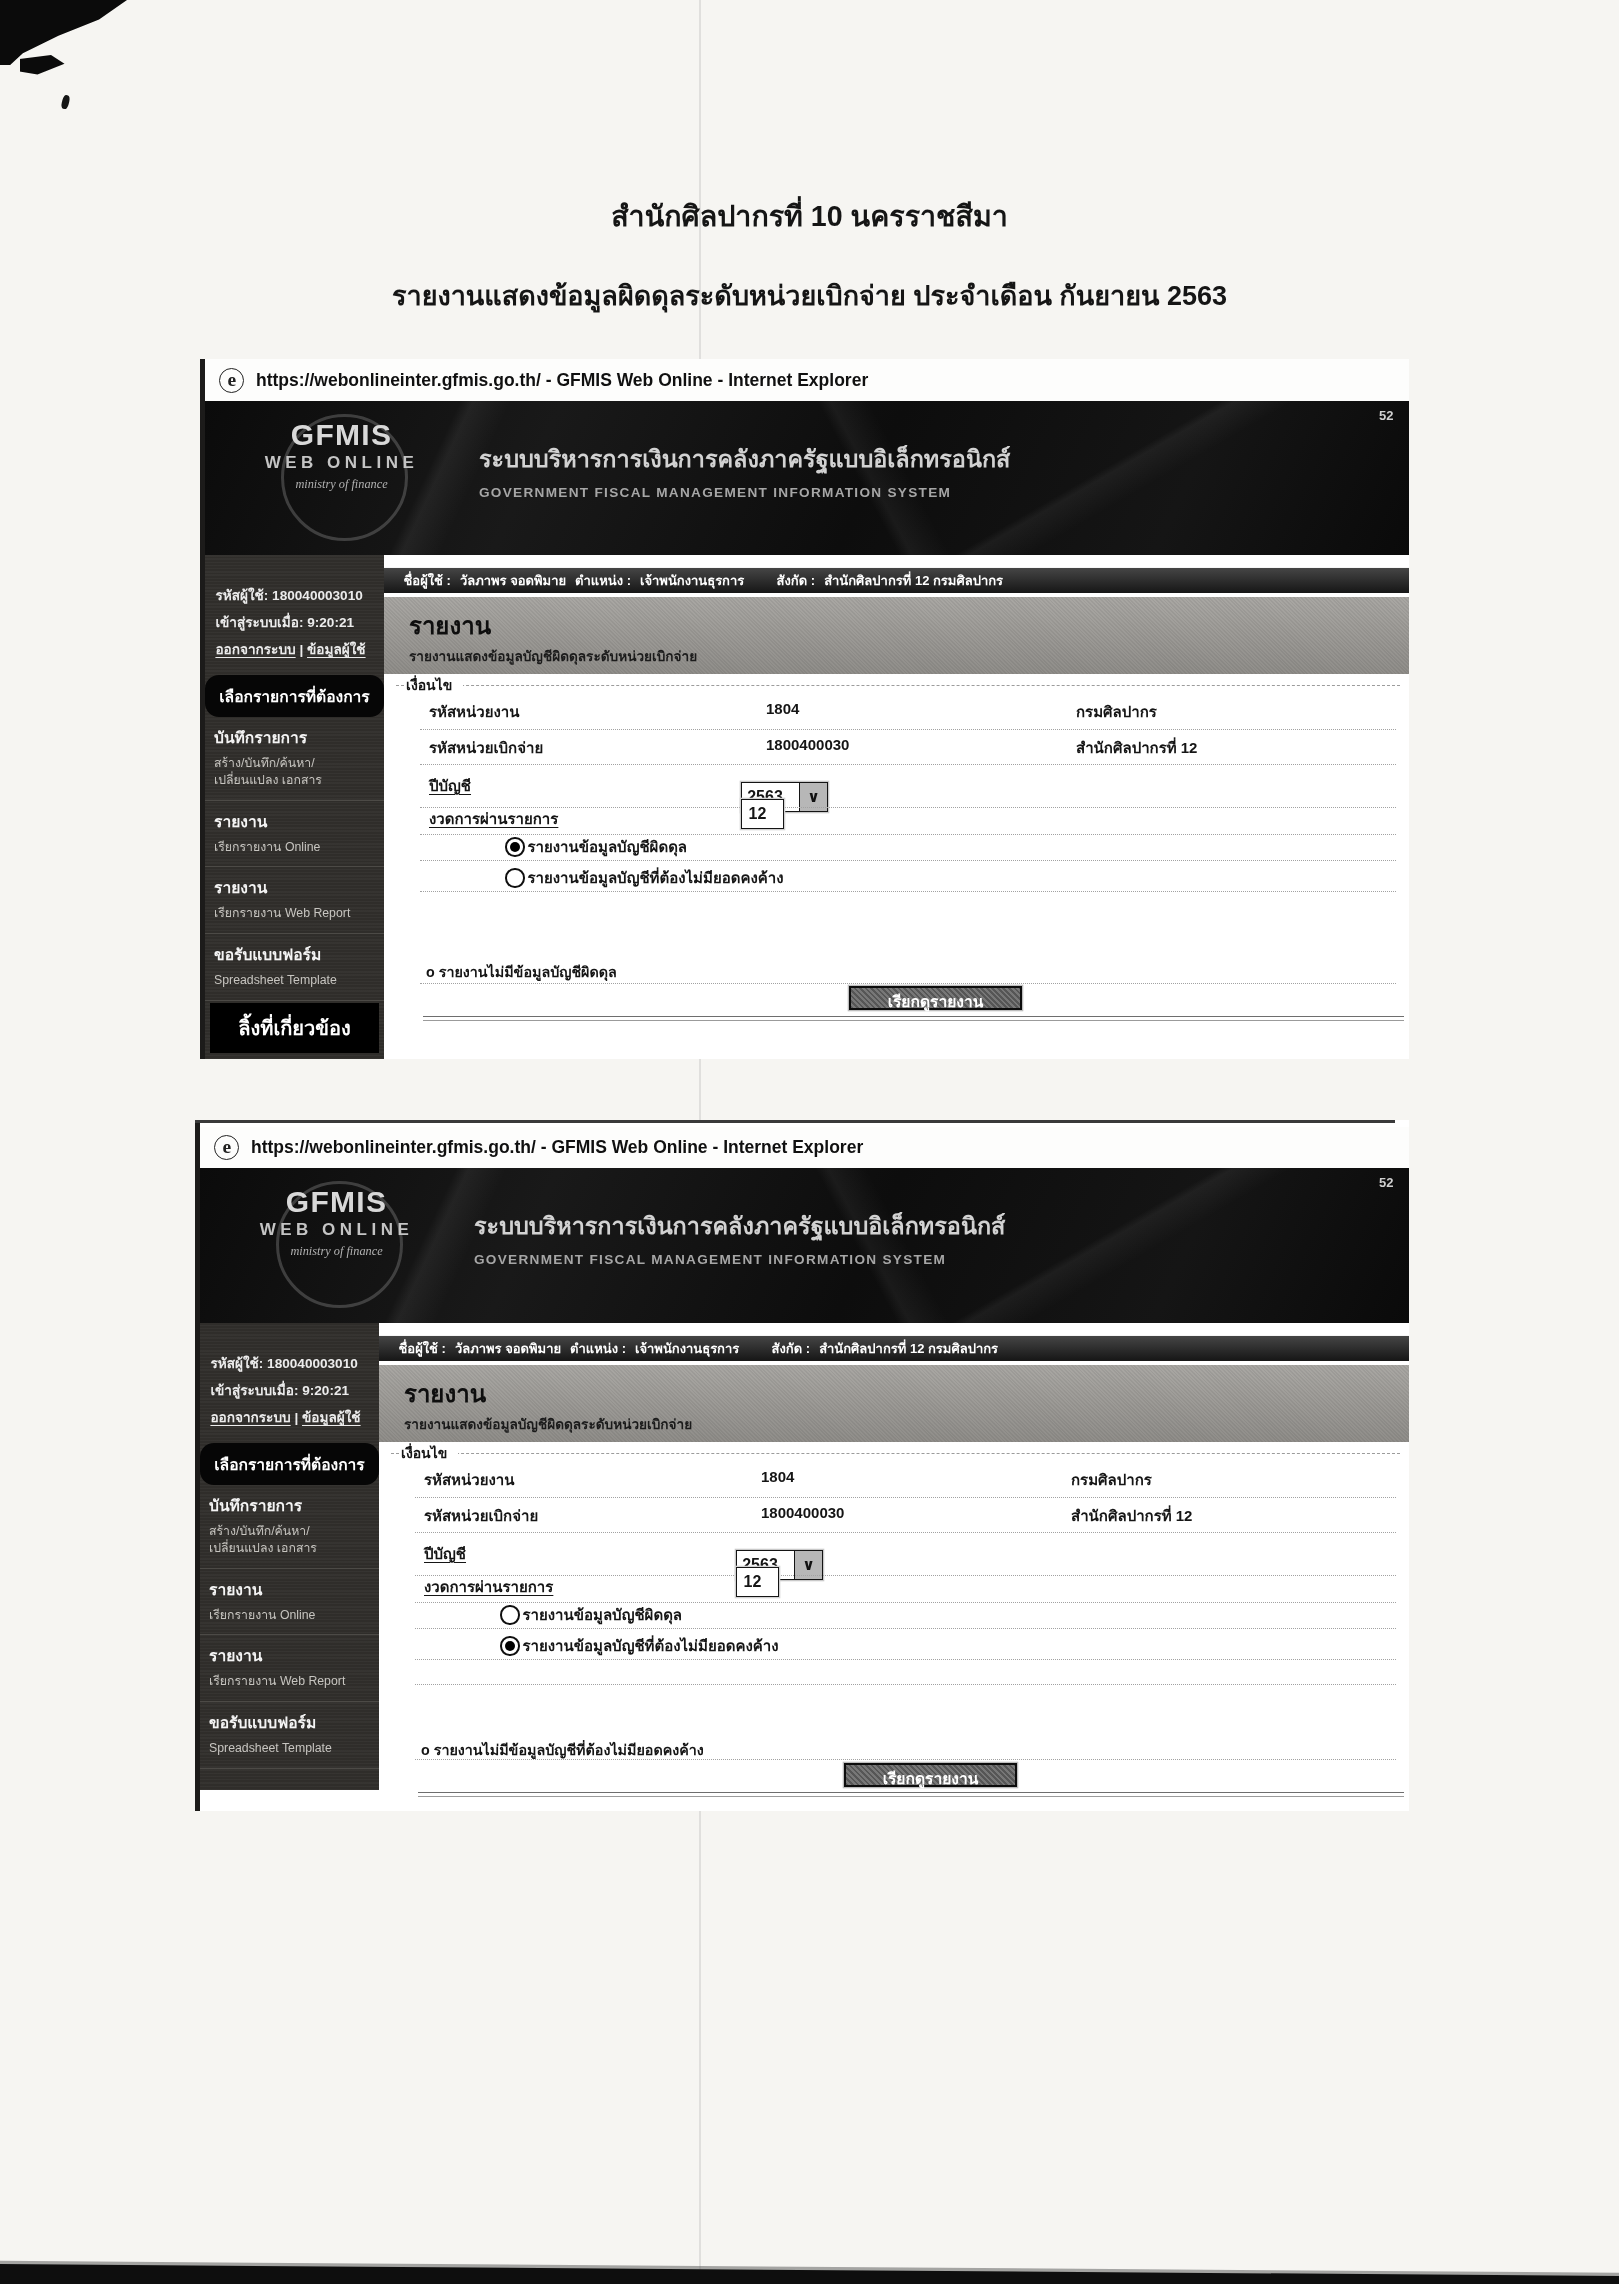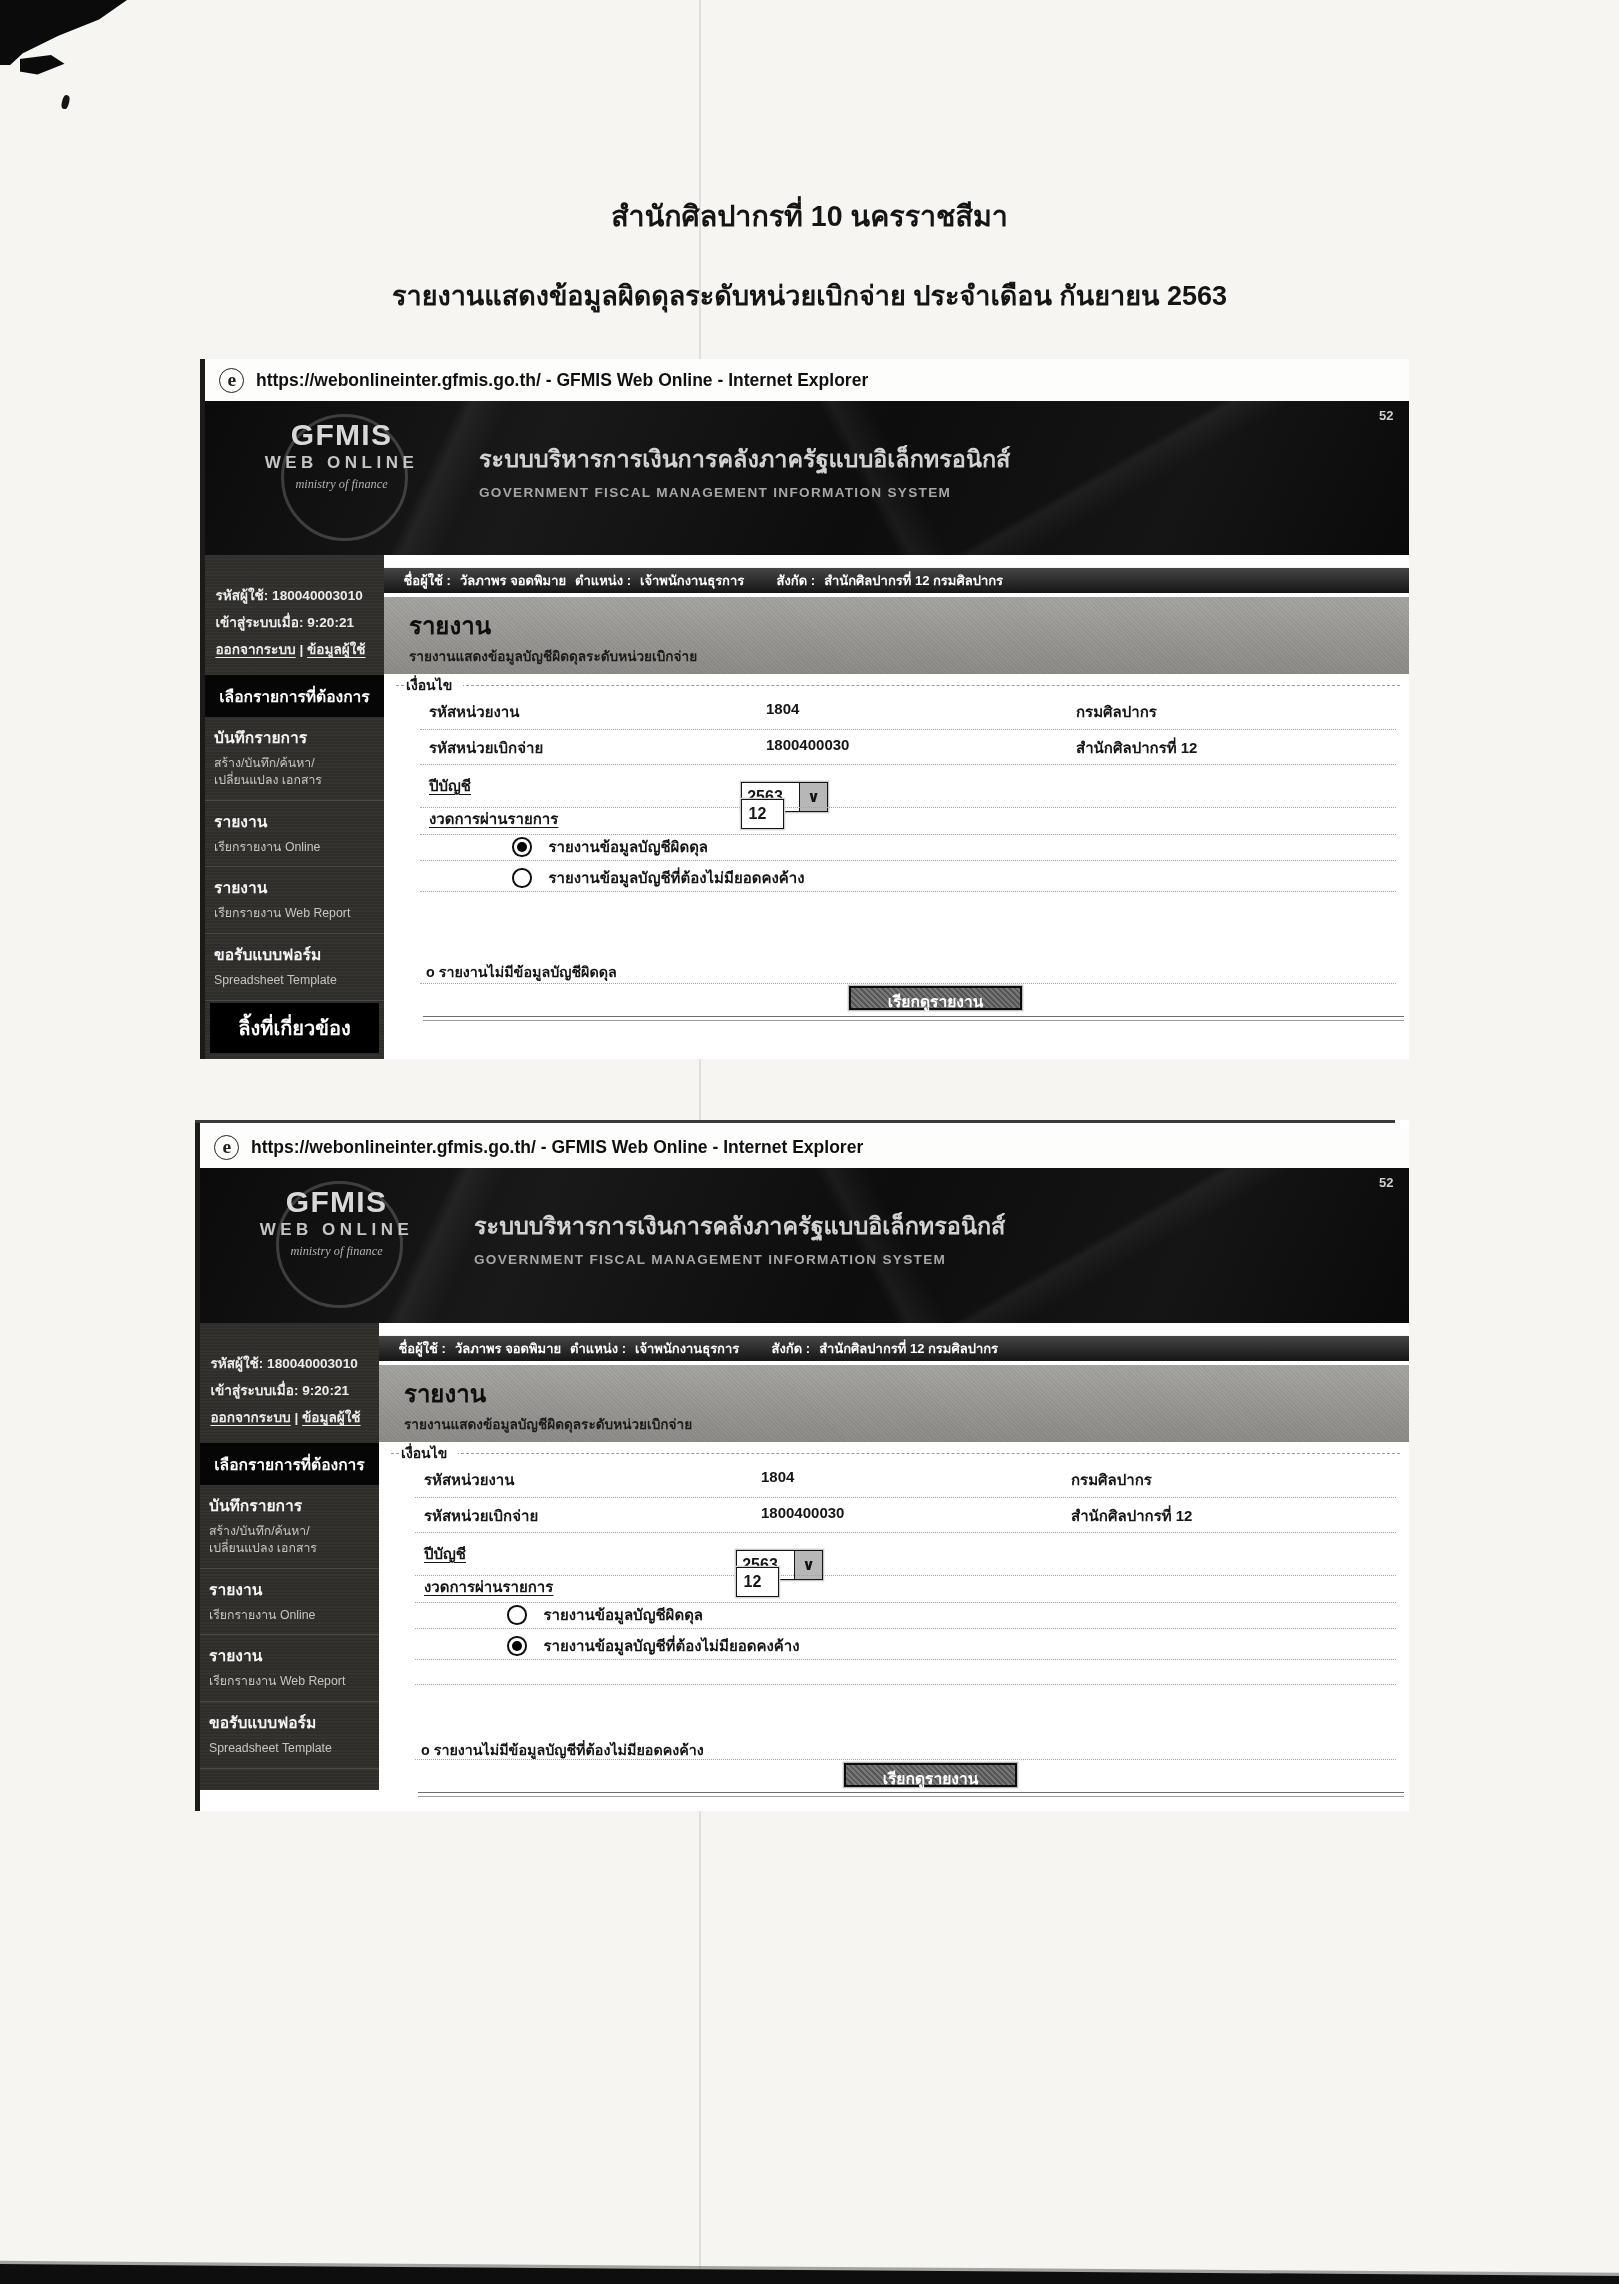--- a/index.html
+++ b/index.html
@@ -57,7 +57,7 @@
   .shot2 .sidebar{top:203px;bottom:auto;height:467px;}
   .userinfo{padding:27px 7.8px 11.7px 10.4px;font-size:13.6px;font-weight:bold;line-height:2.0;}
   .link-u{text-decoration:underline;text-underline-offset:2.6px;cursor:pointer;}
-  .menu-header{background:#060606;color:#ffffff;text-align:center;font-size:15.6px;font-weight:bold;padding:8.4px 0;}
+  .menu-header{background:#060606;color:#ffffff;text-align:center;font-size:15.6px;font-weight:bold;padding:8.4px 0;border-radius:14px;}
   .menu-item{padding:7.8px 7.8px 10.4px 9px;border-bottom:1.9px solid #4c4a46;cursor:pointer;}
   .menu-item .lbl{font-size:15.6px;font-weight:bold;color:#f4f4f4;}
   .menu-item .sub{font-size:12.3px;color:#c7c5c0;margin-top:5.2px;line-height:1.4;}

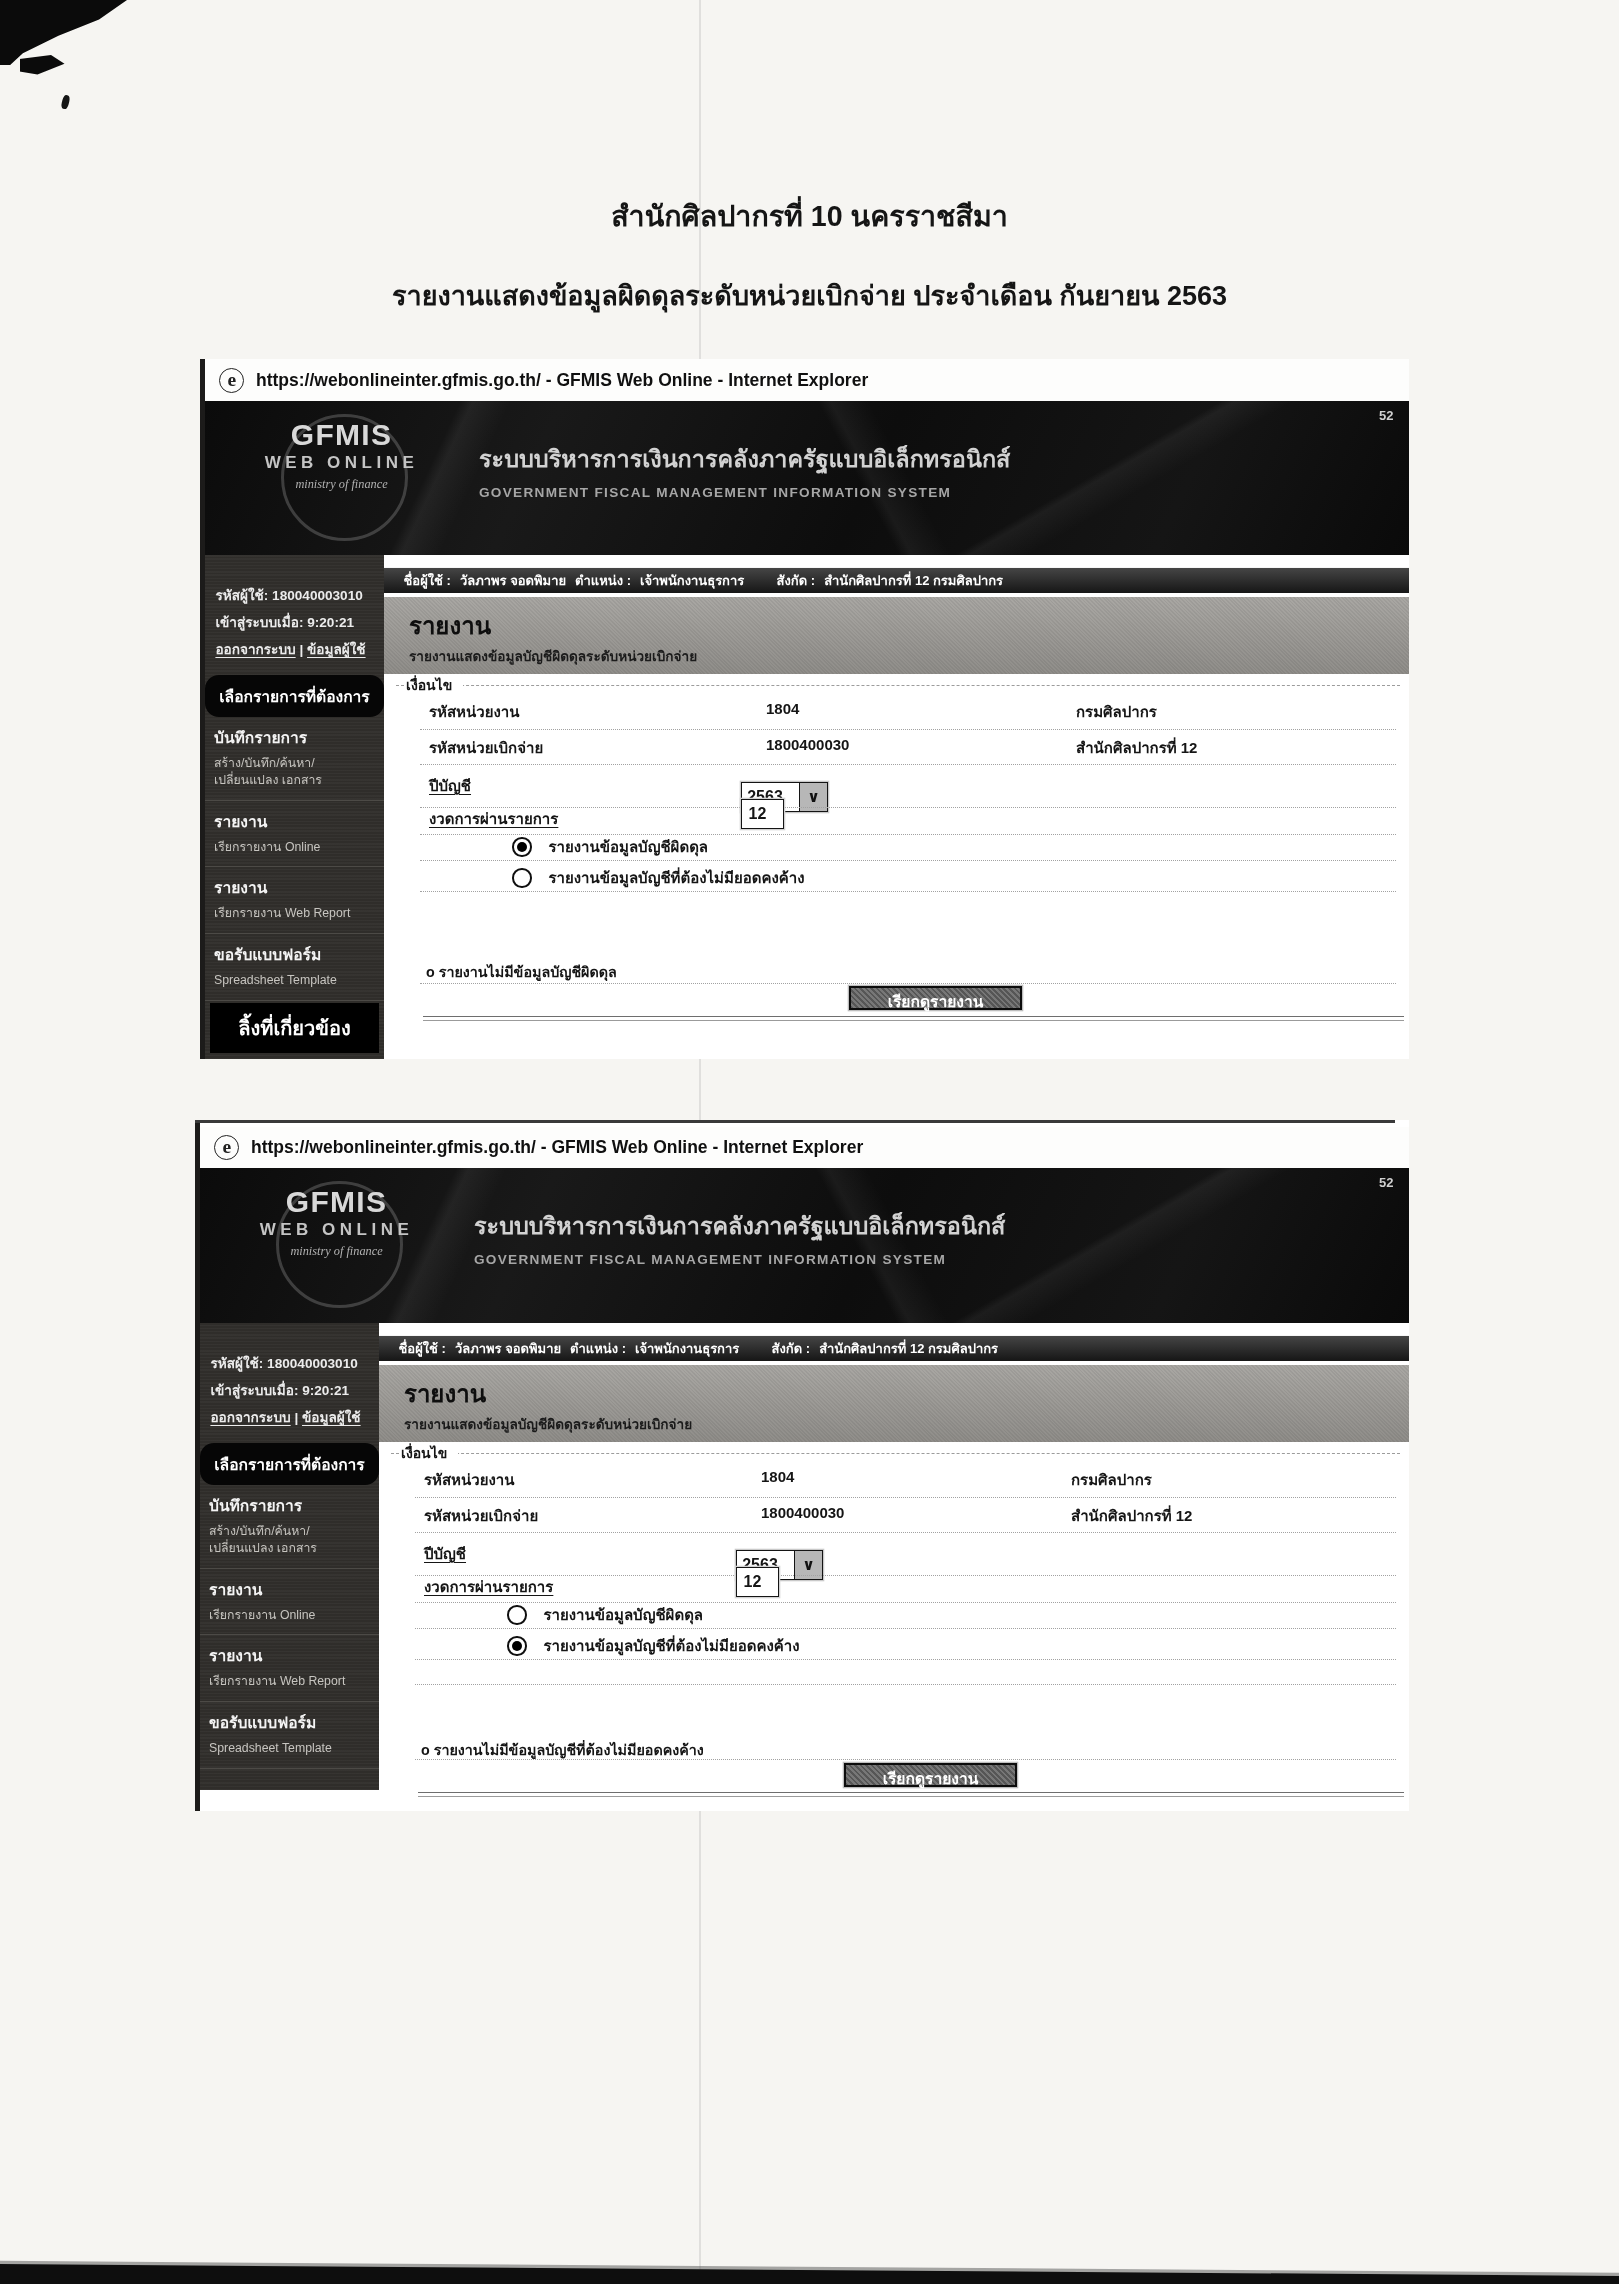--- a/index.html
+++ b/index.html
@@ -92,7 +92,7 @@
   .periodinput{position:absolute;left:357px;top:244px;width:43px;height:30px;border:1.9px solid #141414;
     box-sizing:border-box;font-size:16px;font-weight:bold;display:flex;align-items:center;padding-left:6.5px;background:#fff;
     box-shadow:0 0 0 1.3px #d2d2d2;}
-  .radio-row{position:absolute;left:121px;display:flex;align-items:center;gap:17px;cursor:pointer;margin-left:7px;}
+  .radio-row{position:absolute;left:121px;display:flex;align-items:center;gap:3px;cursor:pointer;}
   .radio{width:19.5px;height:19.5px;border:2.6px solid #0f0f0f;border-radius:50%;position:relative;box-sizing:border-box;flex:0 0 auto;background:#fff;}
   .radio .dot{position:absolute;inset:2.6px;border-radius:50%;background:#000;display:none;}
   .radio.checked .dot{display:block;}

